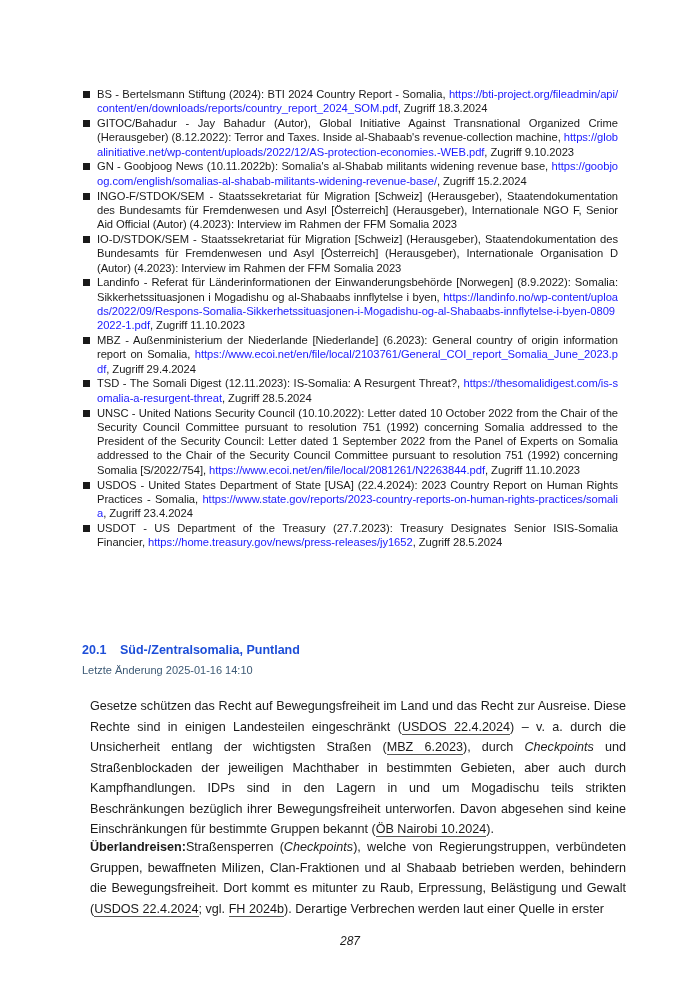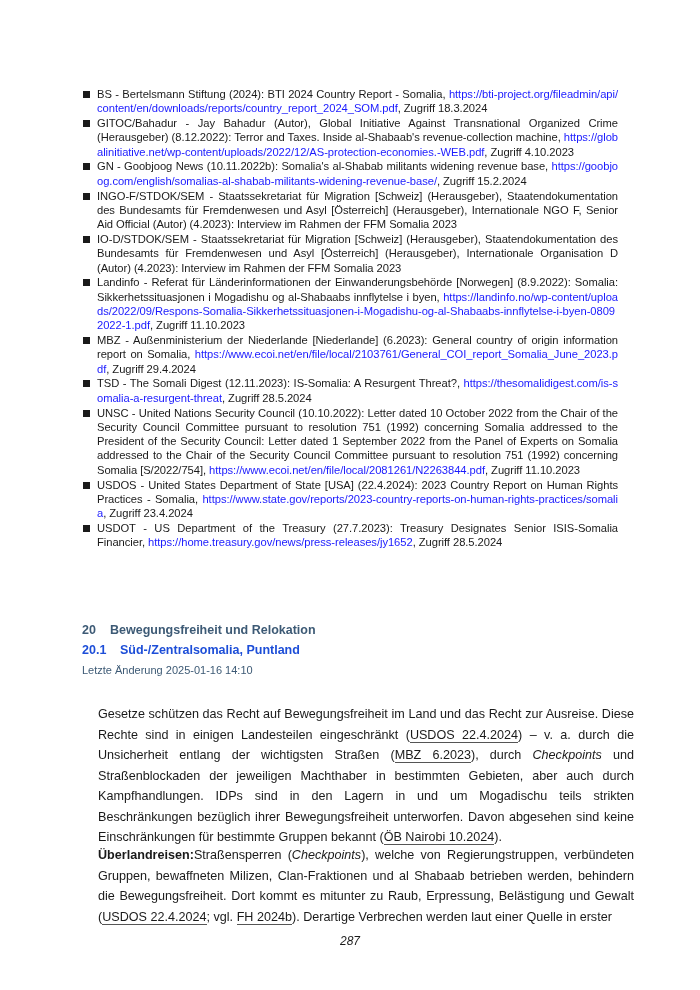--- a/index.html
+++ b/index.html
@@ -28,7 +28,7 @@
 
   <ul class="refs">
     <li class="ref"><span class="bullet"></span><span>BS - Bertelsmann Stiftung (2024): BTI 2024 Country Report - Somalia, </span><a class="link">https://bti-project.org/fileadmin/api/content/en/downloads/reports/country_report_2024_SOM.pdf</a><span>, Zugriff 18.3.2024</span></li>
-    <li class="ref"><span class="bullet"></span><span>GITOC/Bahadur - Jay Bahadur (Autor), Global Initiative Against Transnational Organized Crime (Herausgeber) (8.12.2022): Terror and Taxes.  Inside al-Shabaab's revenue-collection machine, </span><a class="link">https://globalinitiative.net/wp-content/uploads/2022/12/AS-protection-economies.-WEB.pdf</a><span>, Zugriff 4.10.2023</span></li>
+    <li class="ref"><span class="bullet"></span><span>GITOC/Bahadur - Jay Bahadur (Autor), Global Initiative Against Transnational Organized Crime (Herausgeber) (8.12.2022): Terror and Taxes.  Inside al-Shabaab's revenue-collection machine, </span><a class="link">https://globalinitiative.net/wp-content/uploads/2022/12/AS-protection-economies.-WEB.pdf</a><span>, Zugriff 9.10.2023</span></li>
     <li class="ref"><span class="bullet"></span><span>GN - Goobjoog News (10.11.2022b): Somalia's al-Shabab militants widening revenue base, </span><a class="link">https://goobjoog.com/english/somalias-al-shabab-militants-widening-revenue-base/</a><span>, Zugriff 15.2.2024</span></li>
     <li class="ref"><span class="bullet"></span><span>INGO-F/STDOK/SEM - Staatssekretariat für Migration [Schweiz] (Herausgeber), Staatendokumentation des Bundesamts für Fremdenwesen und Asyl [Österreich] (Herausgeber), Internationale NGO F, Senior Aid Official (Autor) (4.2023): Interview im Rahmen der FFM Somalia 2023</span></li>
     <li class="ref"><span class="bullet"></span><span>IO-D/STDOK/SEM - Staatssekretariat für Migration [Schweiz] (Herausgeber), Staatendokumentation des Bundesamts für Fremdenwesen und Asyl [Österreich] (Herausgeber), Internationale Organisation D (Autor) (4.2023): Interview im Rahmen der FFM Somalia 2023</span></li>

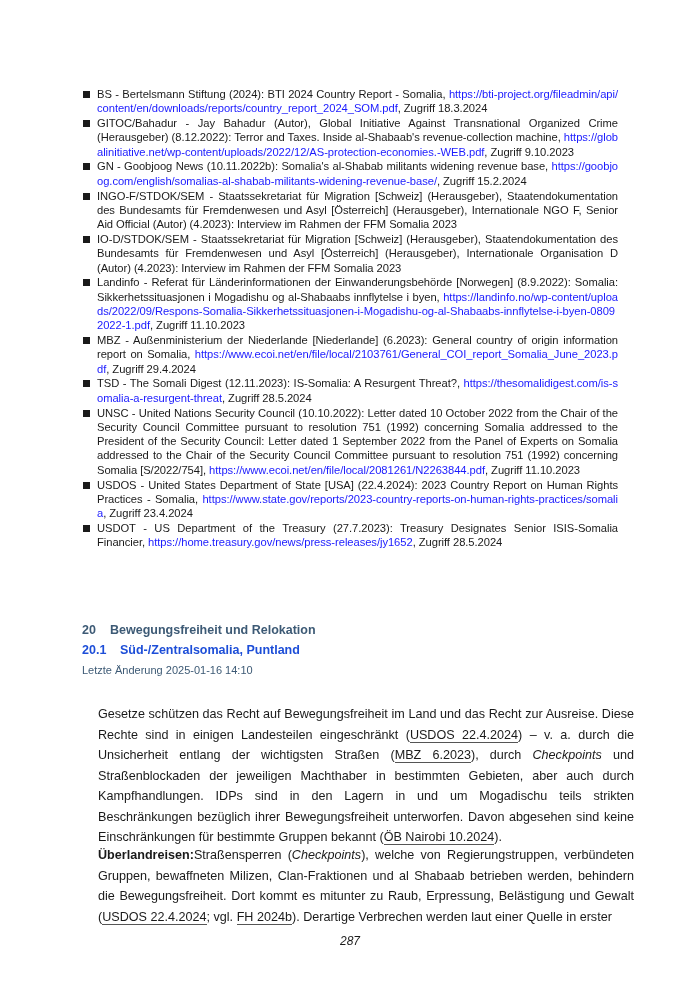--- a/index.html
+++ b/index.html
@@ -40,9 +40,6 @@
     <li class="ref"><span class="bullet"></span><span>USDOT - US Department of the Treasury (27.7.2023): Treasury Designates Senior ISIS-Somalia Financier, </span><a class="link">https://home.treasury.gov/news/press-releases/jy1652</a><span>, Zugriff 28.5.2024</span></li>
   </ul>
 
-  <div class="h1">
-    <span class="num">20</span><span>Bewegungsfreiheit und Relokation</span>
-  </div>
   <div class="h2">
     <span class="num">20.1</span><span>Süd-/Zentralsomalia, Puntland</span>
   </div>

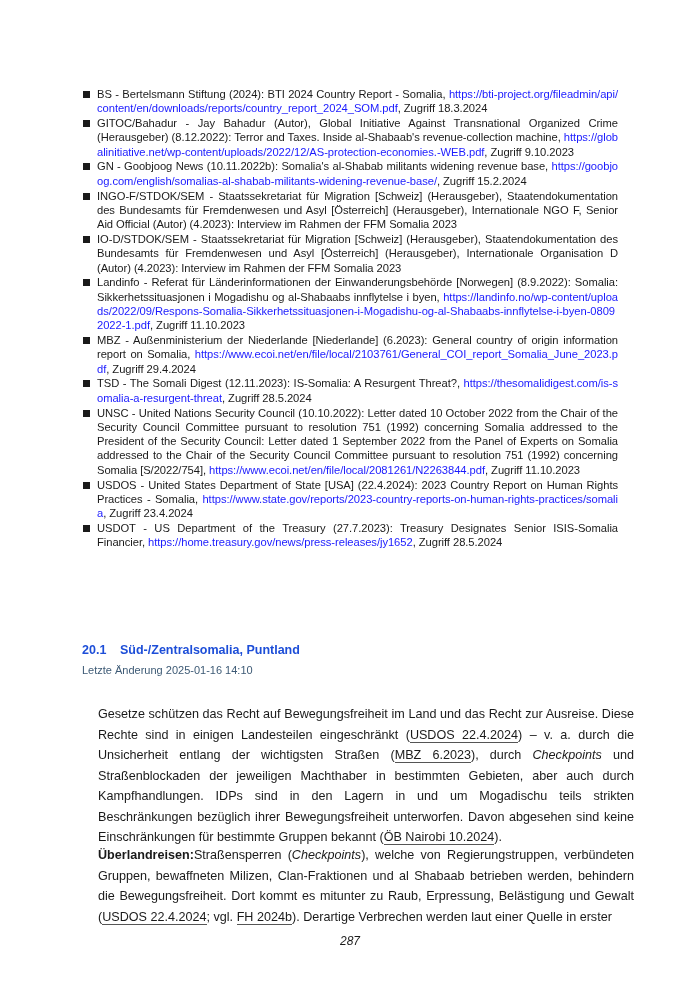--- a/index.html
+++ b/index.html
@@ -15,7 +15,7 @@
   .h2 { position: absolute; left: 82px; top: 639px; font-size: 12.5px; font-weight: bold; color: #1d4ed8; }
   .h2 .num { display: inline-block; width: 38px; }
   .meta { position: absolute; left: 82px; top: 660px; font-size: 11px; color: #3d5a75; }
-  .para { position: absolute; left: 82px; width: 536px; font-size: 12.6px; line-height: 20.5px; text-align: justify; margin: 16px; color: #1a1a1a; }
+  .para { position: absolute; left: 82px; width: 536px; font-size: 12.6px; line-height: 20.5px; text-align: justify; margin: 8px; color: #1a1a1a; }
   .p1 { top: 684px; }
   .p2 { top: 825px; }
   .cite { border-bottom: 1px solid #555; color: #1a1a1a; text-decoration: none; }

